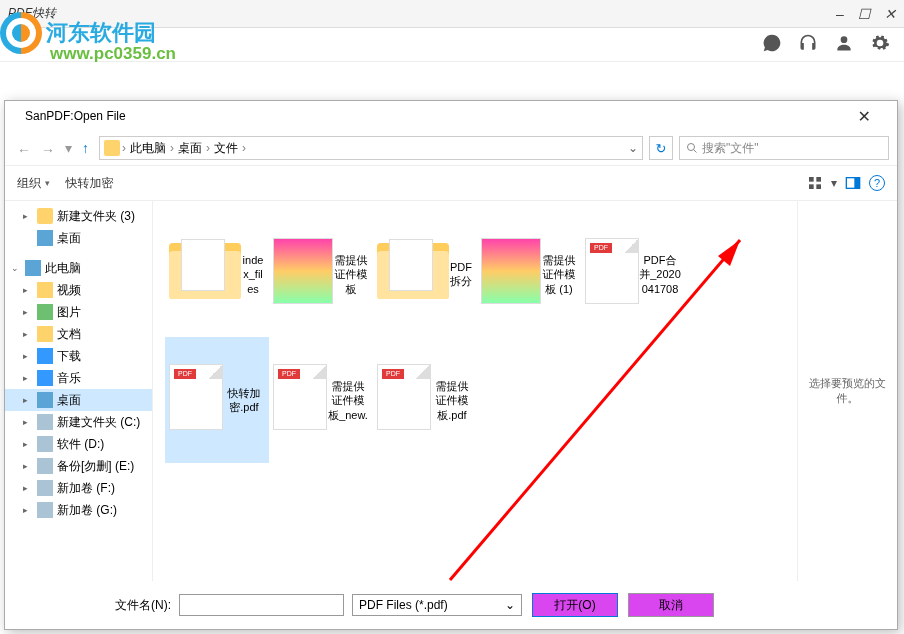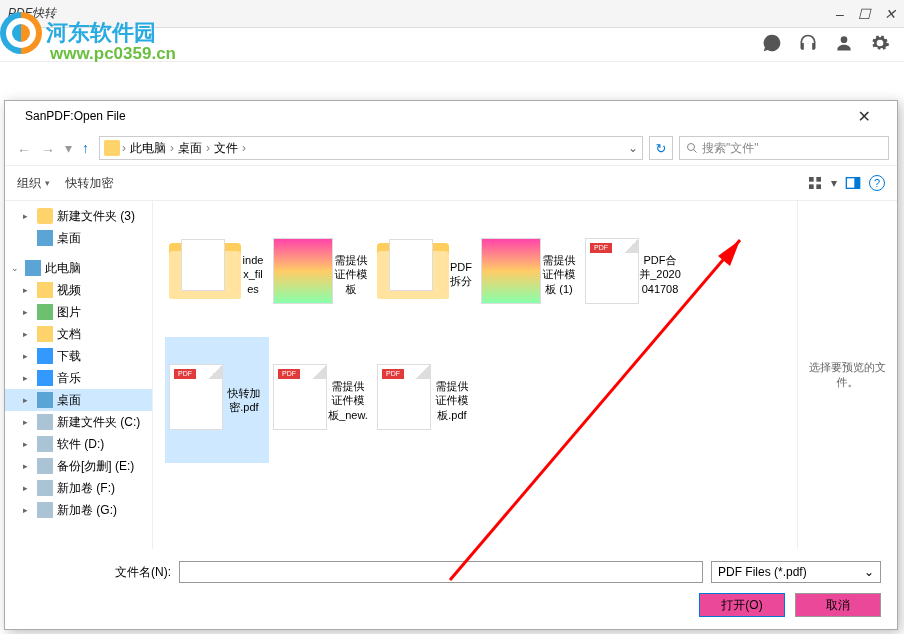--- a/index.html
+++ b/index.html
@@ -85,7 +85,7 @@
     .preview-pane{ width:100px; border-left:1px solid #eee; display:flex; align-items:center; justify-content:center; font-size:11px; color:#666; text-align:center; padding:8px;}
     
     
-    .dialog-bottom{ padding: 12px 16px; display:flex; flex-direction:column; gap:10px;}
+    .dialog-bottom{ padding: 12px 16px; display:flex; flex-direction:row; gap:10px;}
     .filename-row{ display:flex; align-items:center; gap:8px; font-size:12px;}
     .filename-label{ width:150px; text-align:right;}
     .filename-input{ flex:1; height:22px; border:1px solid #999; padding:0 4px; font-size:12px;}

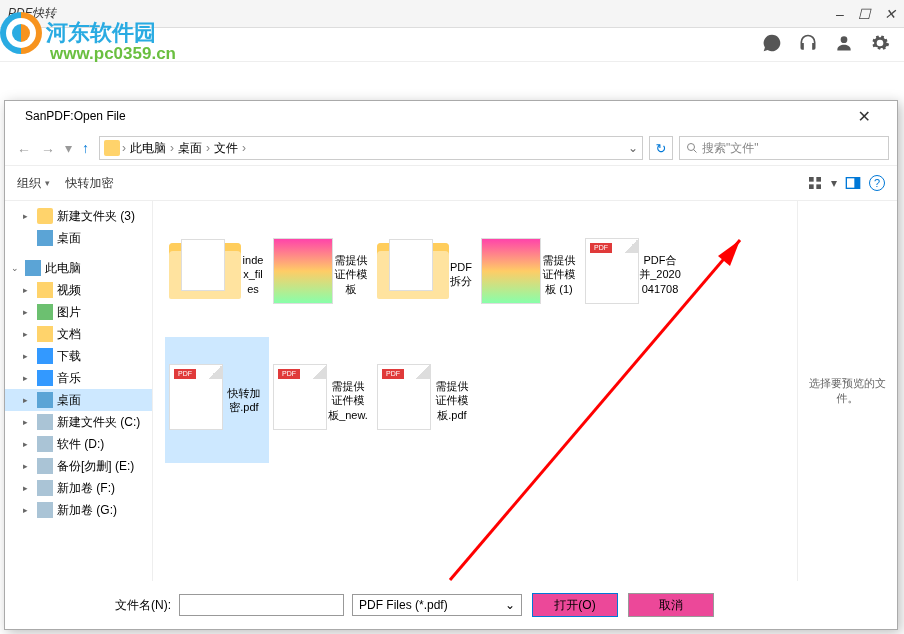--- a/index.html
+++ b/index.html
@@ -91,7 +91,7 @@
     .filename-input{ flex:1; height:22px; border:1px solid #999; padding:0 4px; font-size:12px;}
     .filetype-select{ width:170px; height:22px; border:1px solid #999; display:flex;align-items:center;justify-content:space-between;padding:0 6px;font-size:12px;}
     .button-row{ display:flex; justify-content:flex-end; gap:10px;}
-    .dlg-btn{ width:86px; height:24px; border:1px solid #999; background:#ec4899; font-size:12px; display:flex;align-items:center;justify-content:center;cursor:pointer;}
+    .dlg-btn{ width:86px; height:24px; border:1px solid #999; background:#d946ef; font-size:12px; display:flex;align-items:center;justify-content:center;cursor:pointer;}
     .dlg-btn.primary{ border:1.5px solid #0078d7;}
     
     

